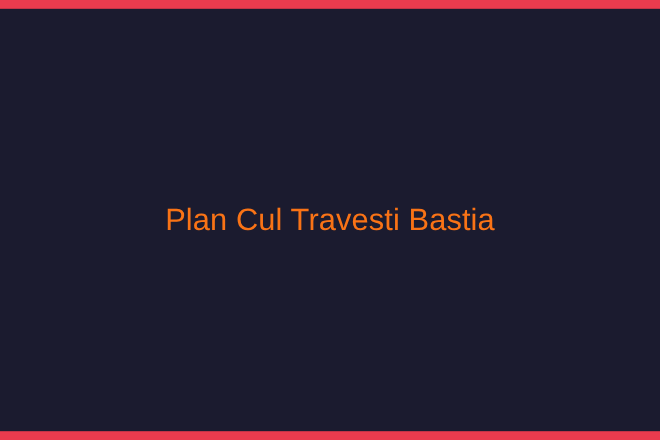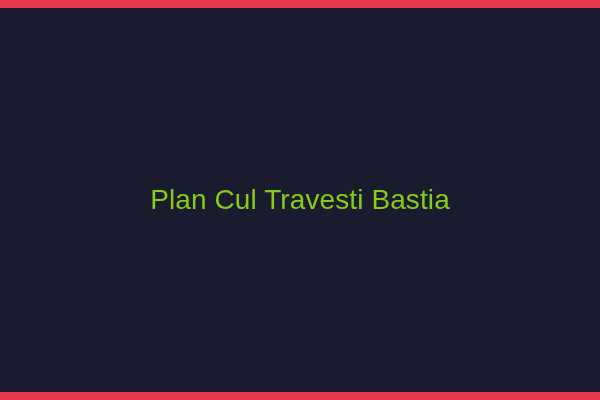--- a/index.html
+++ b/index.html
@@ -46,7 +46,7 @@
     font-weight: 400;
     line-height: 1.2;
     letter-spacing: 0.1px;
-    color: #84cc16;
+    color: #f97316;
     text-align: center;
     white-space: nowrap;
     -webkit-font-smoothing: antialiased;

